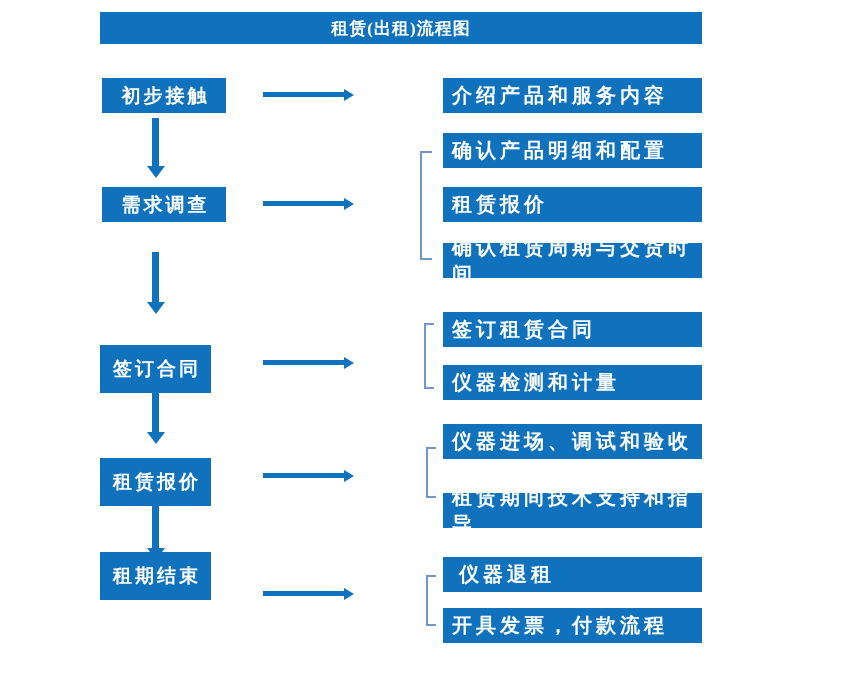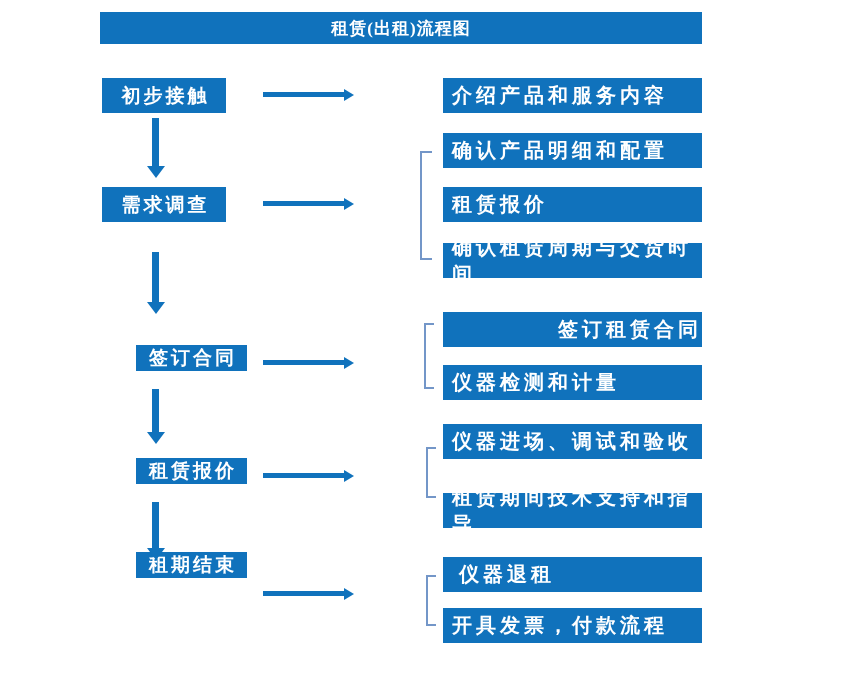--- a/index.html
+++ b/index.html
@@ -165,7 +165,7 @@
   <div class="rbox" style="top: 243px;">
     <span>确认租赁周期与交货时间</span>
   </div>
-  <div class="rbox" style="top: 312px; justify-content: flex-end;">
+  <div class="rbox" style="top: 312px;">
     <span>签订租赁合同</span>
   </div>
   <div class="rbox" style="top: 365px;">

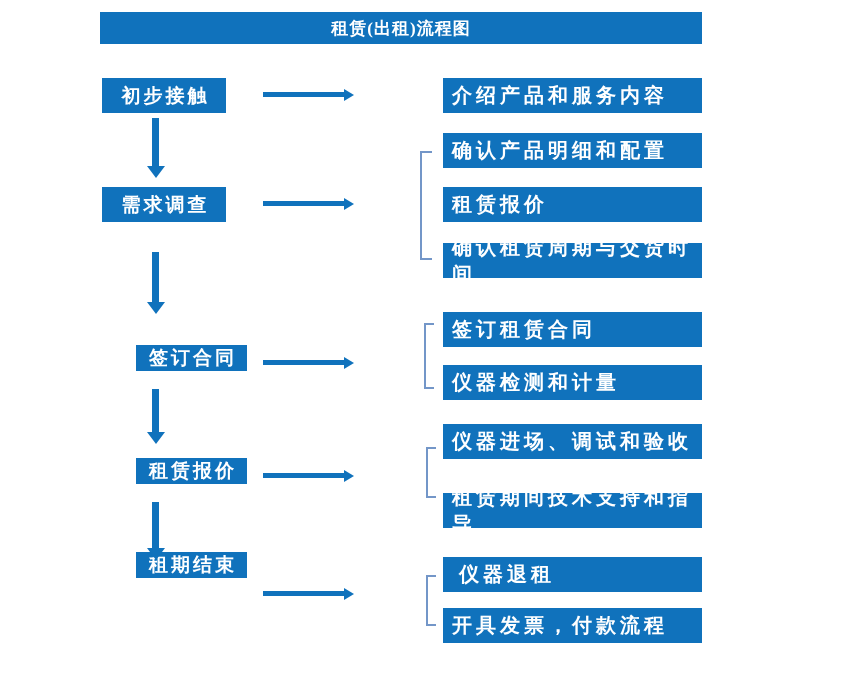--- a/index.html
+++ b/index.html
@@ -39,7 +39,7 @@
     text-indent: 3px;
   }
   .lbox.wide { left: 102px; width: 124px; height: 35px; }
-  .lbox.narrow { left: 100px; width: 111px; height: 26px; margin-left: 36px; }
+  .lbox.narrow { left: 100px; width: 111px; height: 48px; }
 
   .rbox {
     position: absolute;

